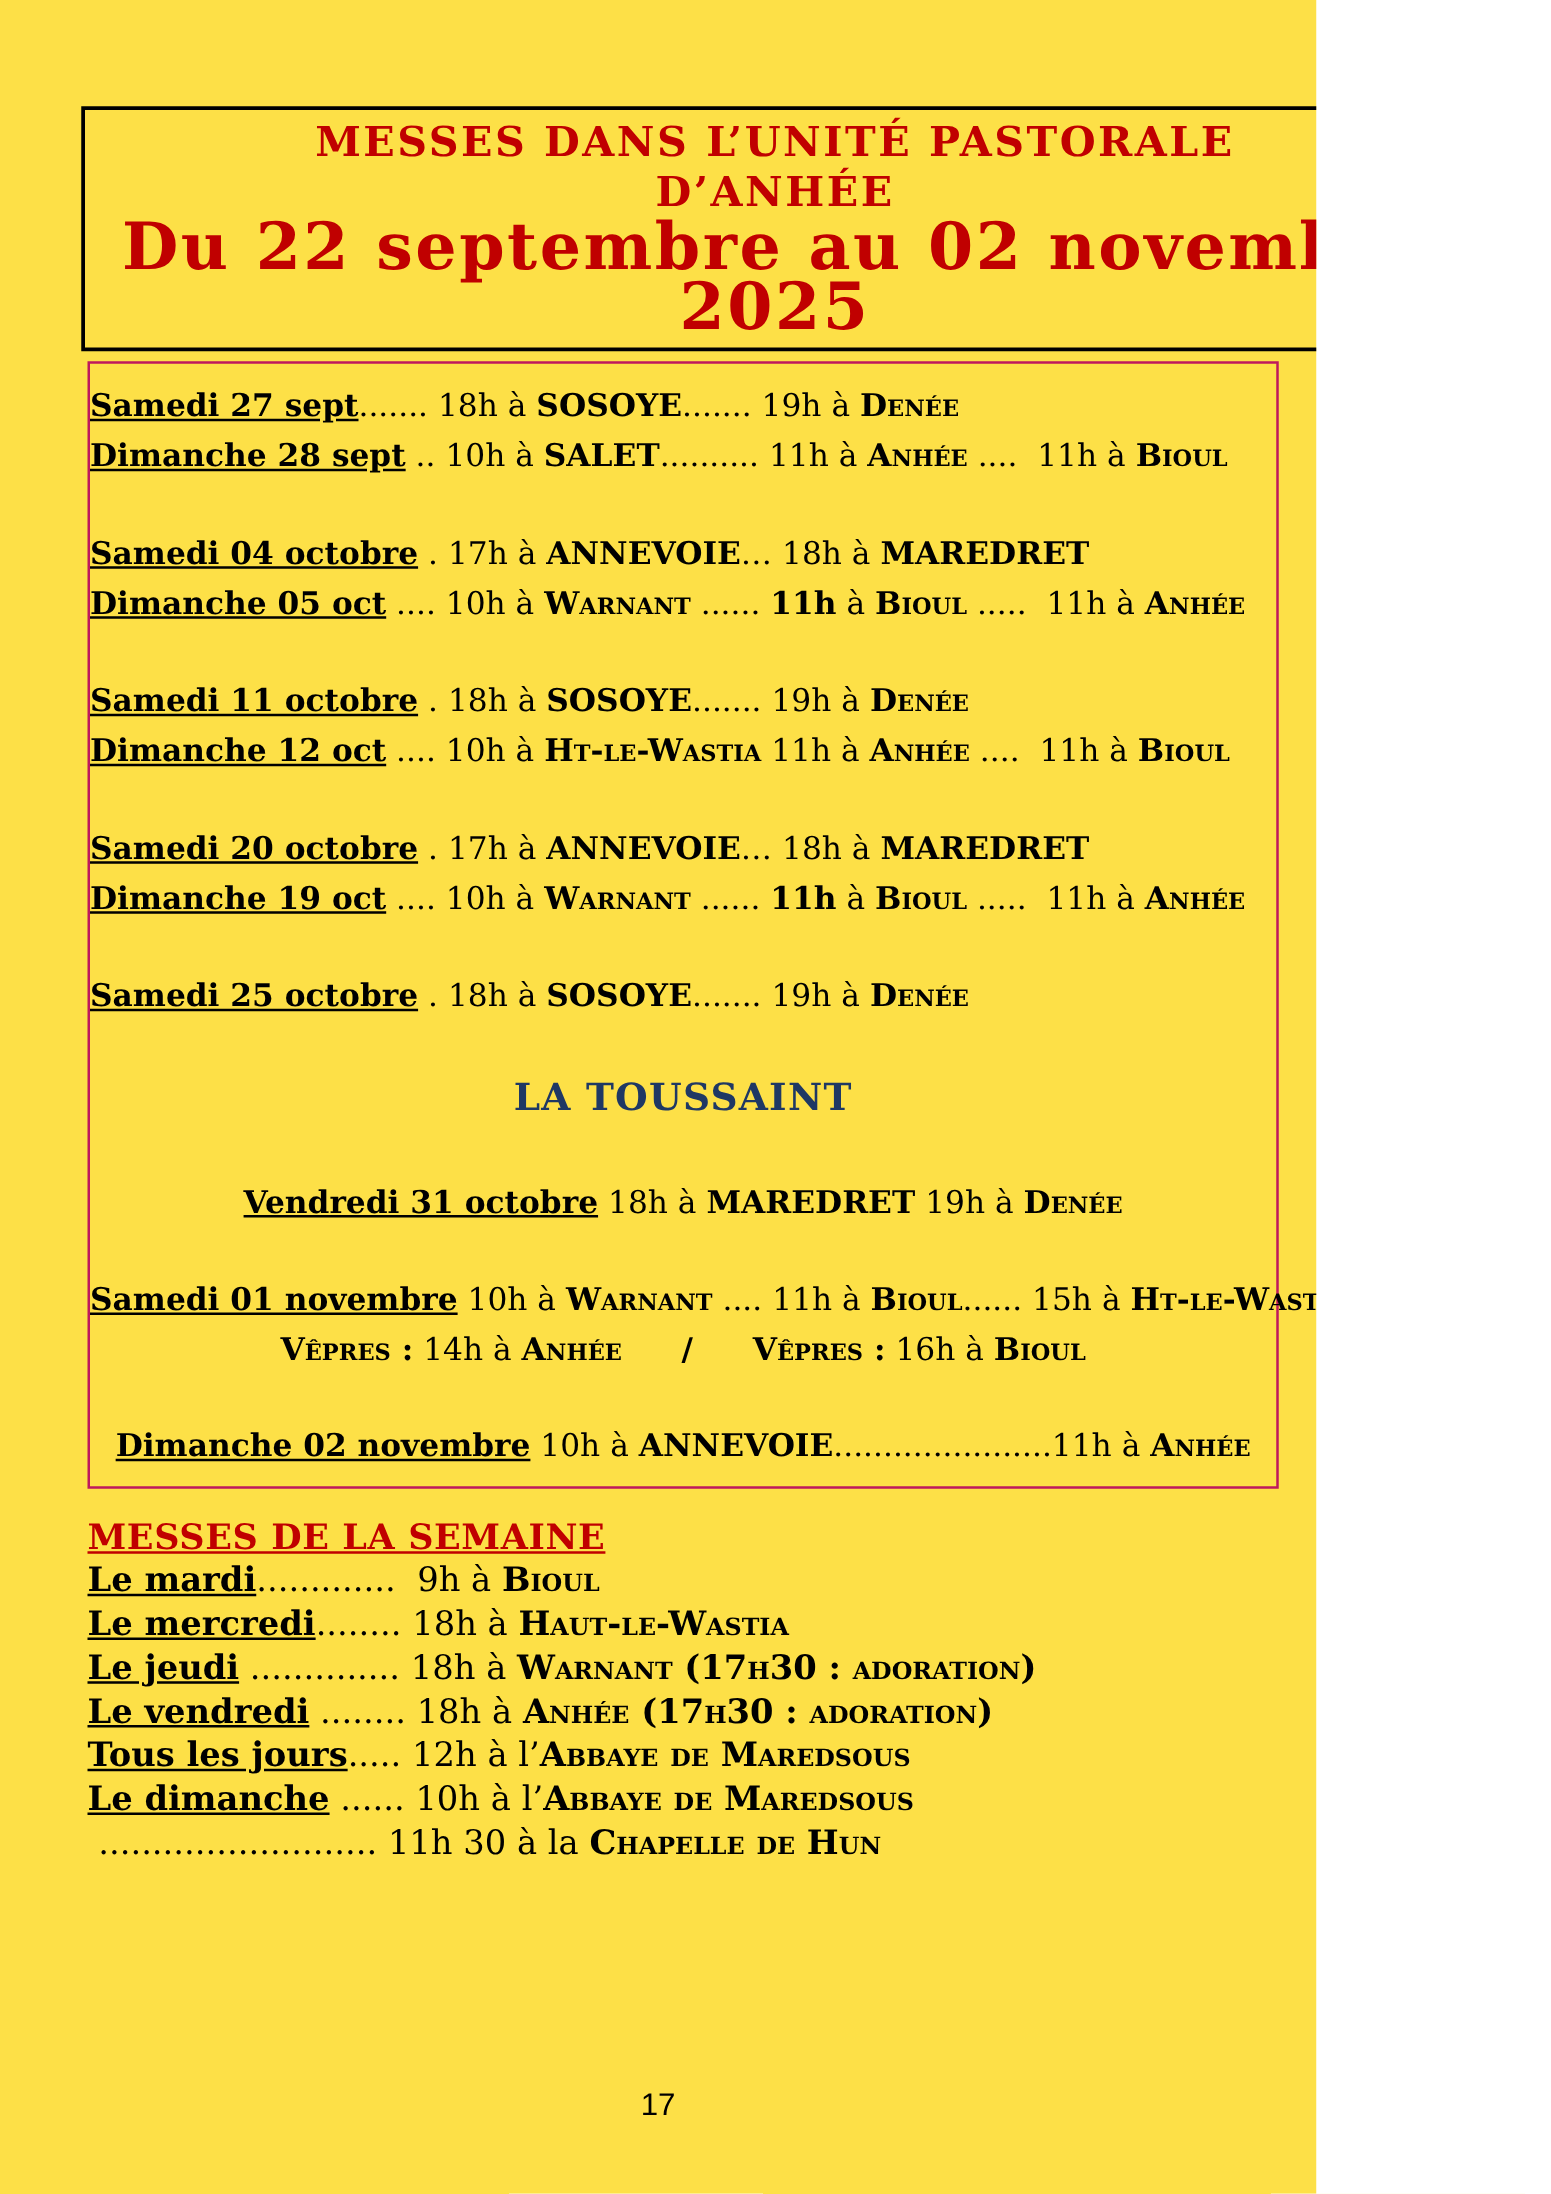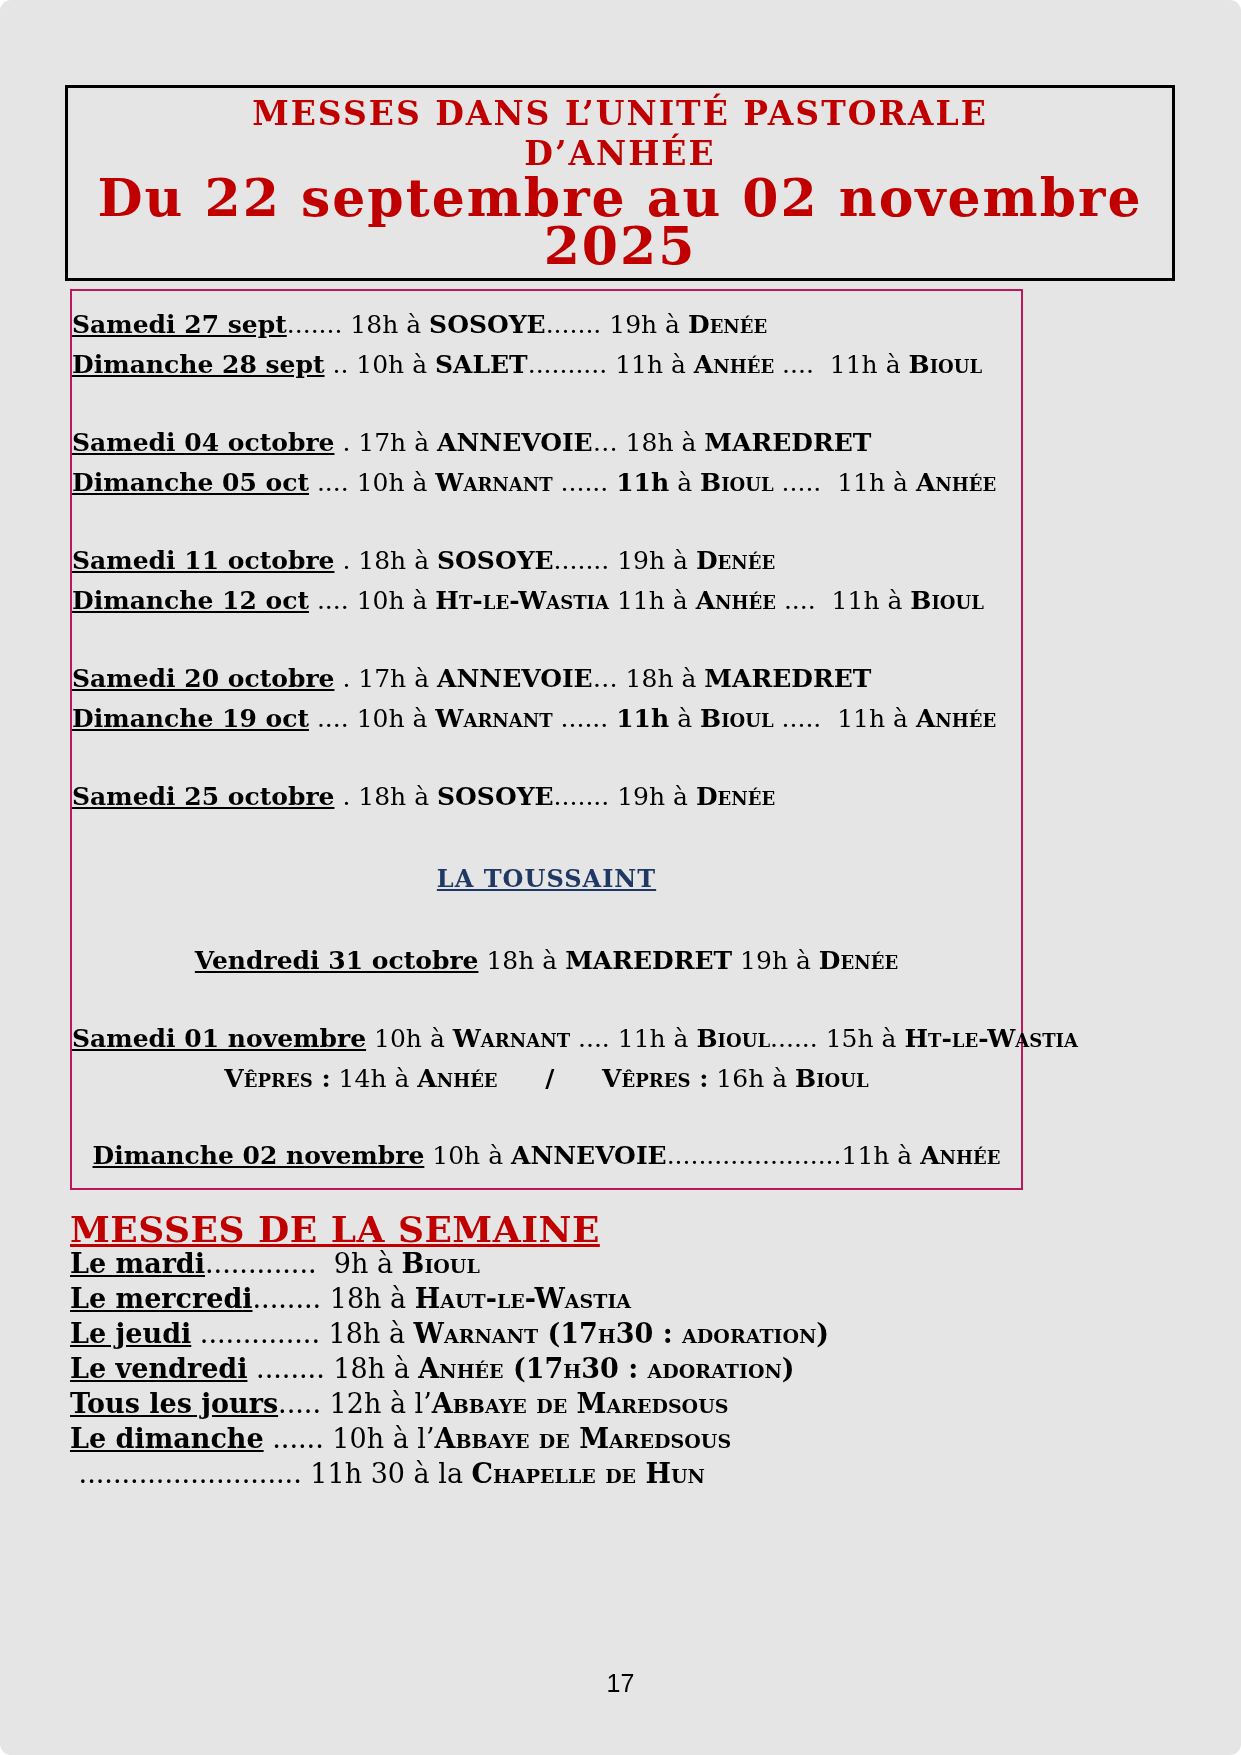--- a/index.html
+++ b/index.html
@@ -5,13 +5,12 @@
   html,body{margin:0;padding:0;background:#ffffff;}
   .page{
     position:relative;
-    width:1241px;
+    width:1053px;
     min-height:1755px;
-    background:#e5e5e5;
+    background:#fde047;
     font-family:"DejaVu Serif","Liberation Serif",serif;
     color:#000000;
     overflow:hidden;
-    border-radius:11px;
   }
   
   .title-box{

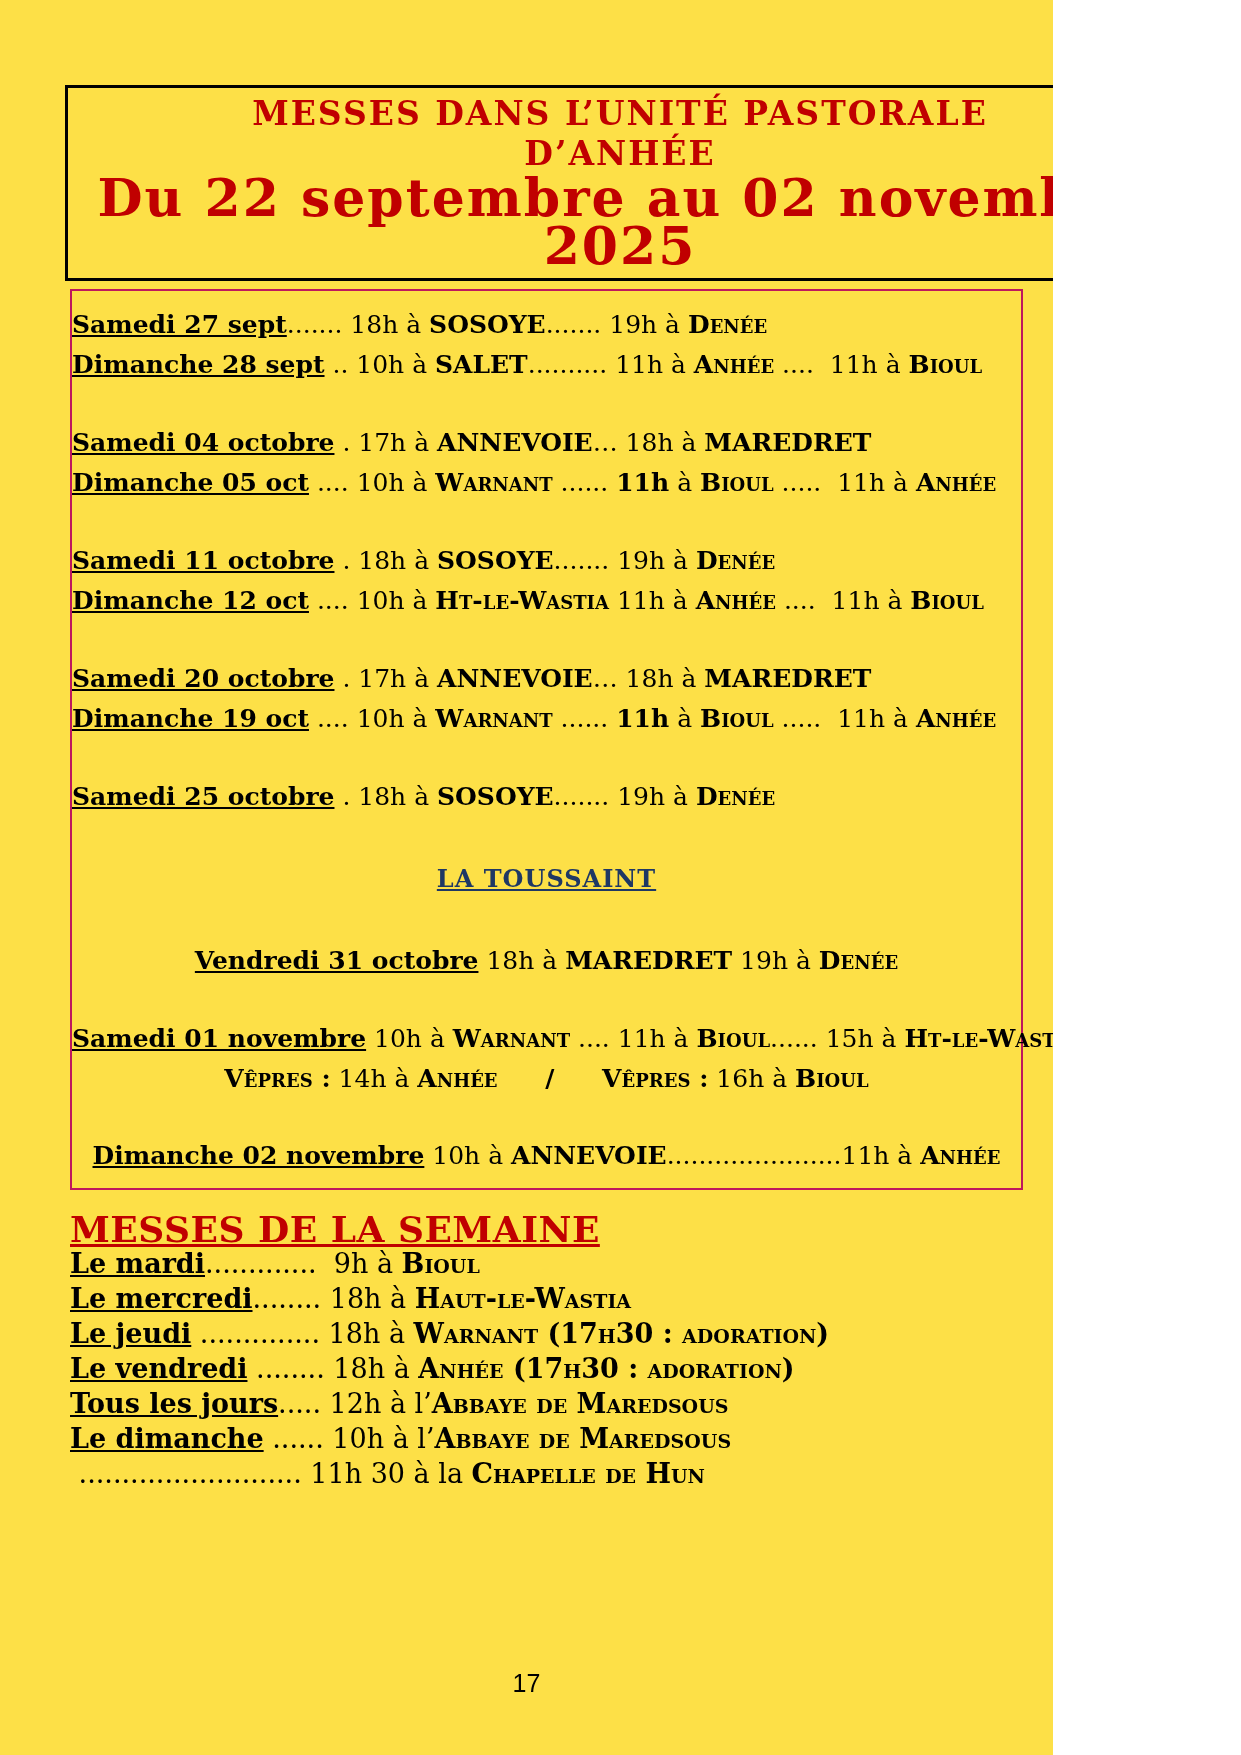--- a/index.html
+++ b/index.html
@@ -57,9 +57,8 @@
   .run-toussaint{
     color:#1f3864;
     font-weight:bold;
-    text-decoration:underline;
     letter-spacing:1px;
-    font-size:24px;
+    font-size:30px;
   }
   
   .weekly{ margin:22px 0 0 70px; }

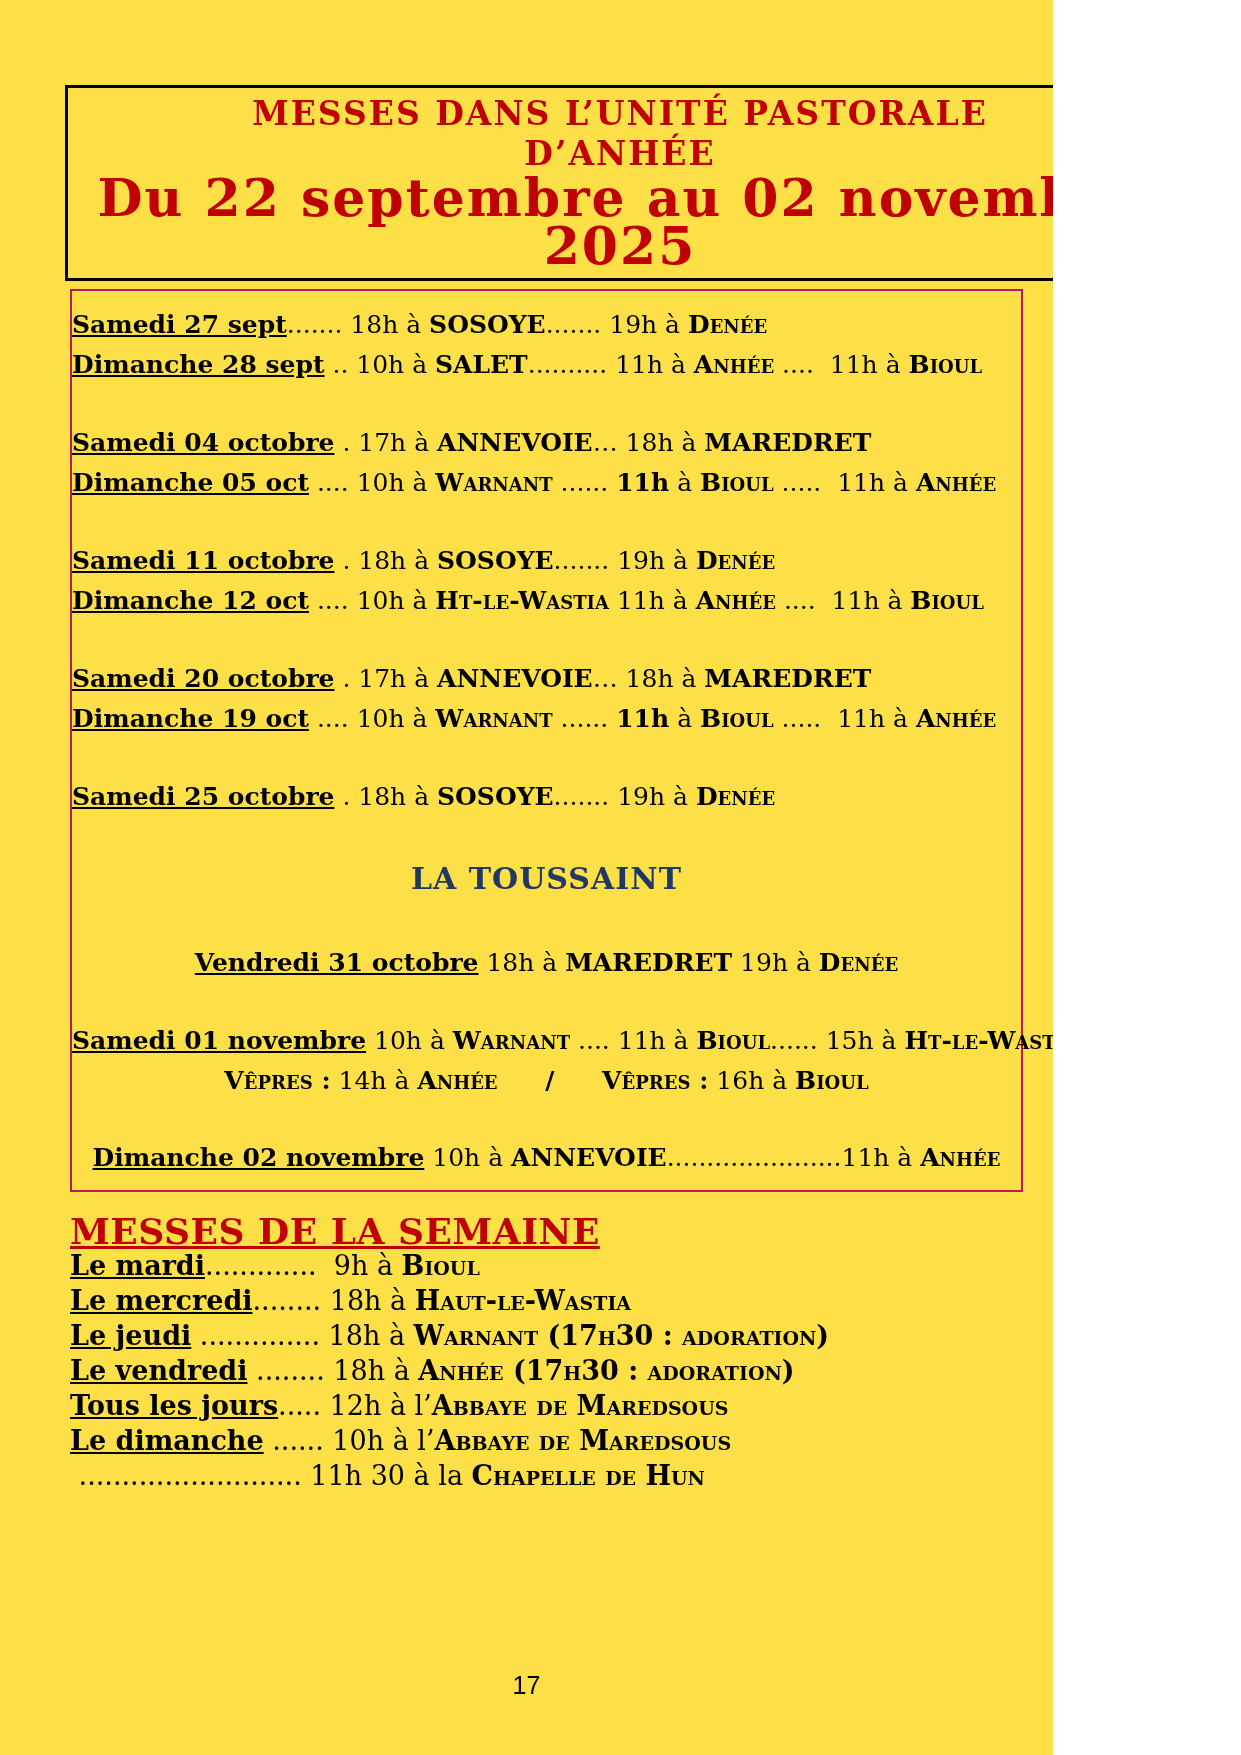--- a/index.html
+++ b/index.html
@@ -65,7 +65,7 @@
   .weekly-header{
     color:#c00000;
     font-weight:bold;
-    font-size:36px;
+    font-size:28px;
     line-height:34px;
     text-decoration:underline;
     letter-spacing:0.5px;

